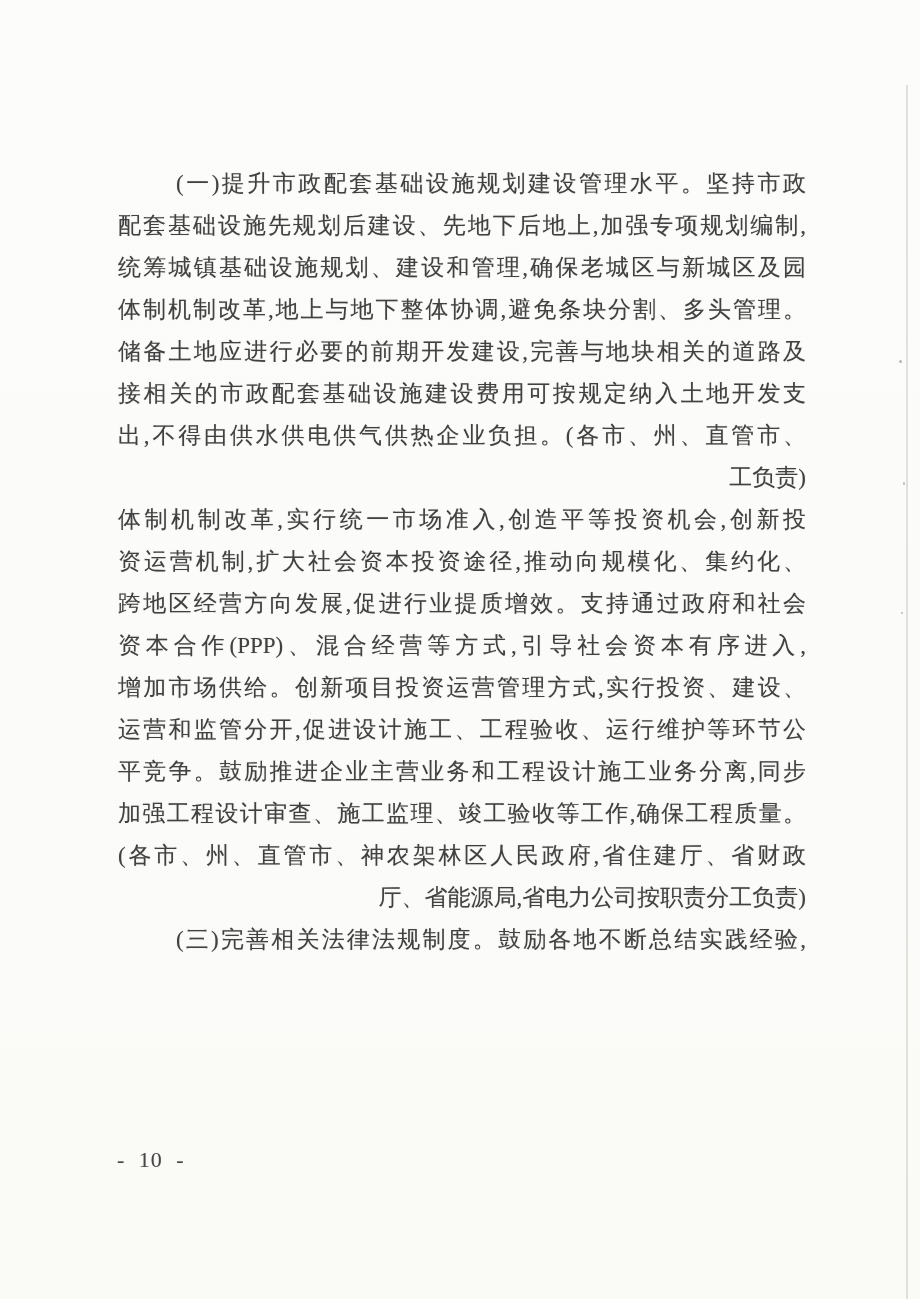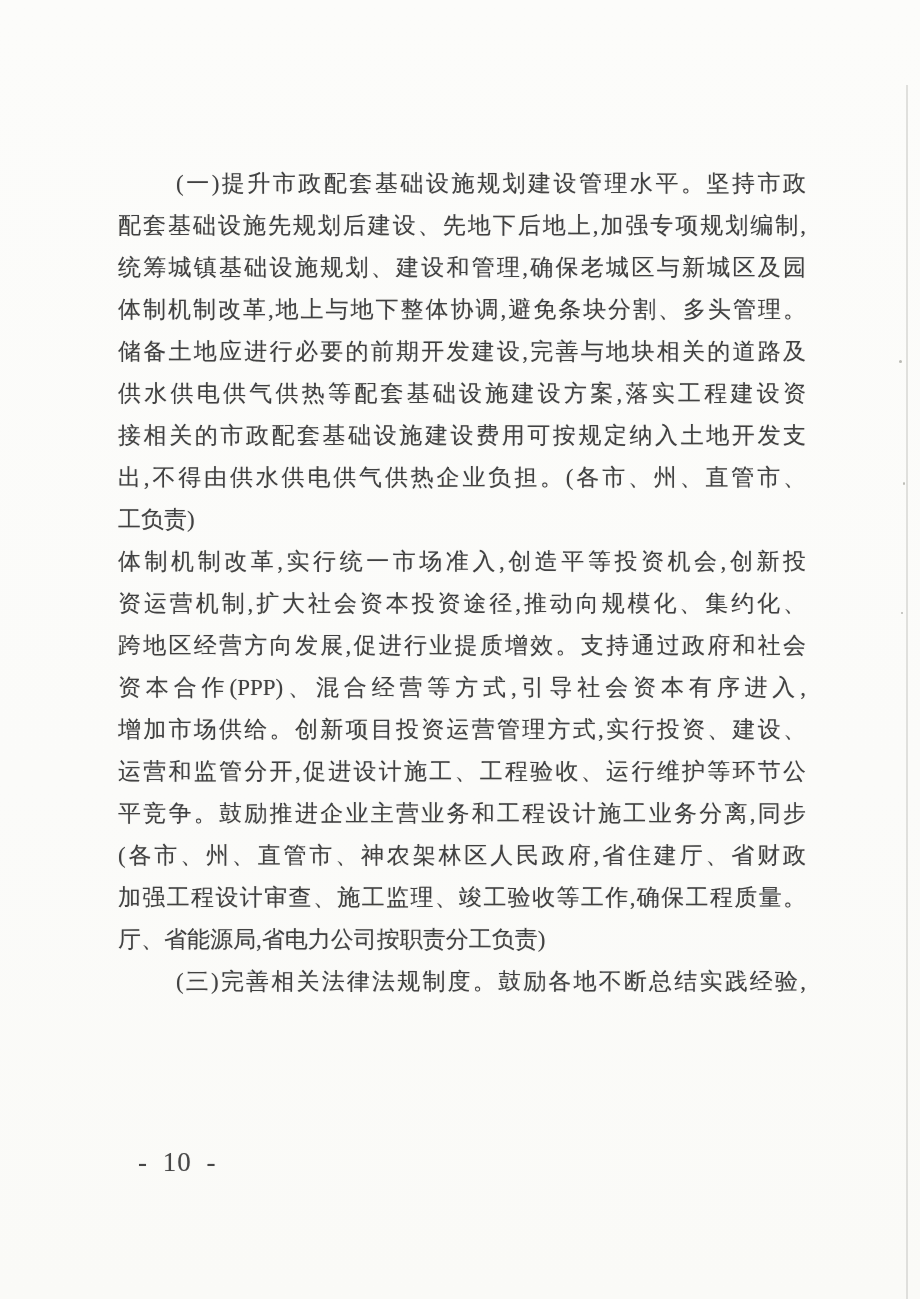--- a/index.html
+++ b/index.html
@@ -77,7 +77,6 @@
       <div class="line justify">统筹城镇基础设施规划、建设和管理,确保老城区与新城区及园</div>
       <div class="line justify">体制机制改革,地上与地下整体协调,避免条块分割、多头管理。</div>
       <div class="line justify">储备土地应进行必要的前期开发建设,完善与地块相关的道路及</div>
-      <div class="line justify">供水供电供气供热等配套基础设施建设方案,落实工程建设资</div>
       <div class="line justify">接相关的市政配套基础设施建设费用可按规定纳入土地开发支</div>
       <div class="line justify">出,不得由供水供电供气供热企业负担。(各市、州、直管市、</div>
       <div class="line">工负责)</div>

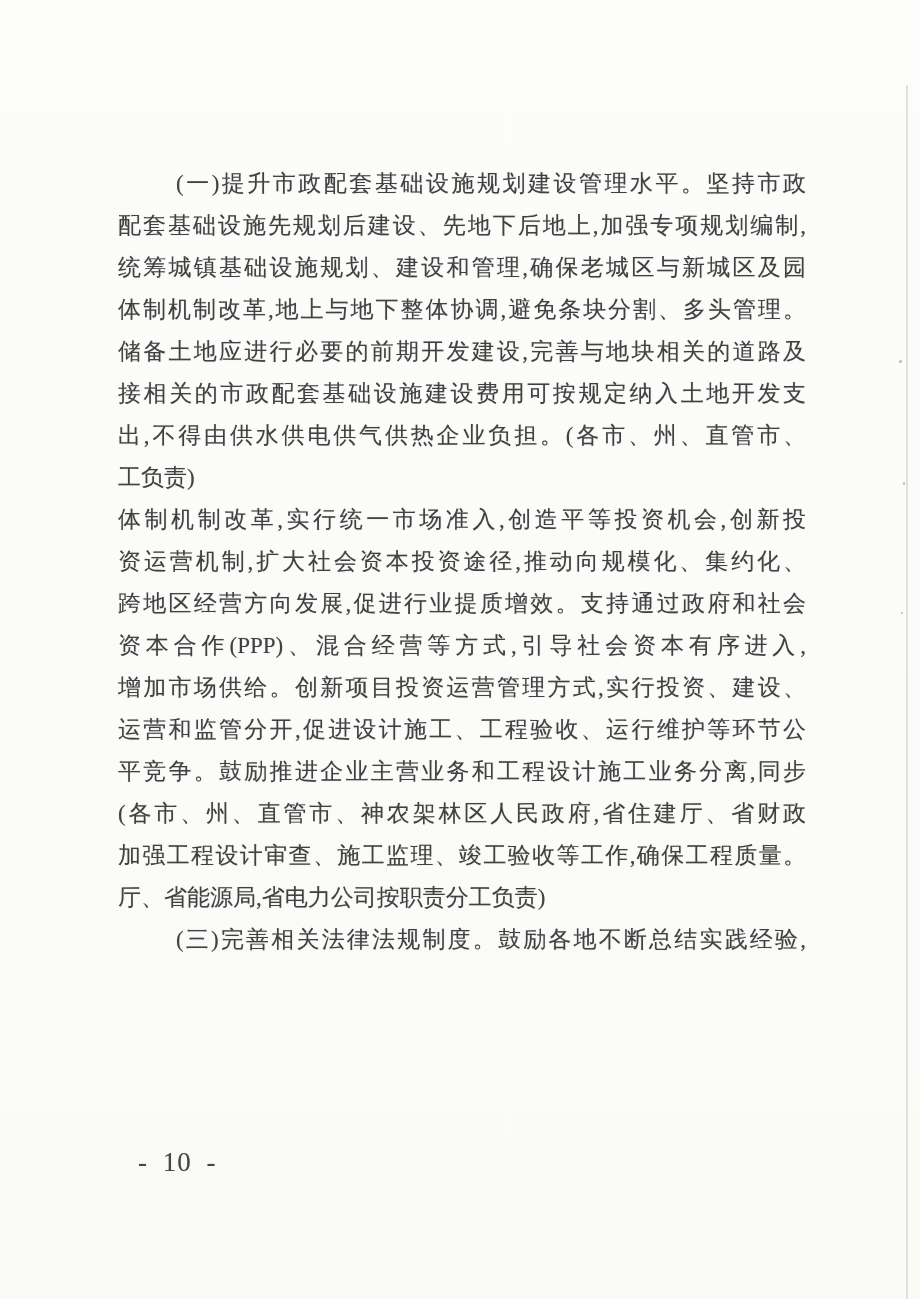--- a/index.html
+++ b/index.html
@@ -31,7 +31,7 @@
     font-size: 23px;
     color: #414141;
     text-shadow: 0 0 1px rgba(80, 80, 80, 0.35);
-    text-align: left;
+    text-align: right;
   }
   .line.justify {
     text-align: justify;

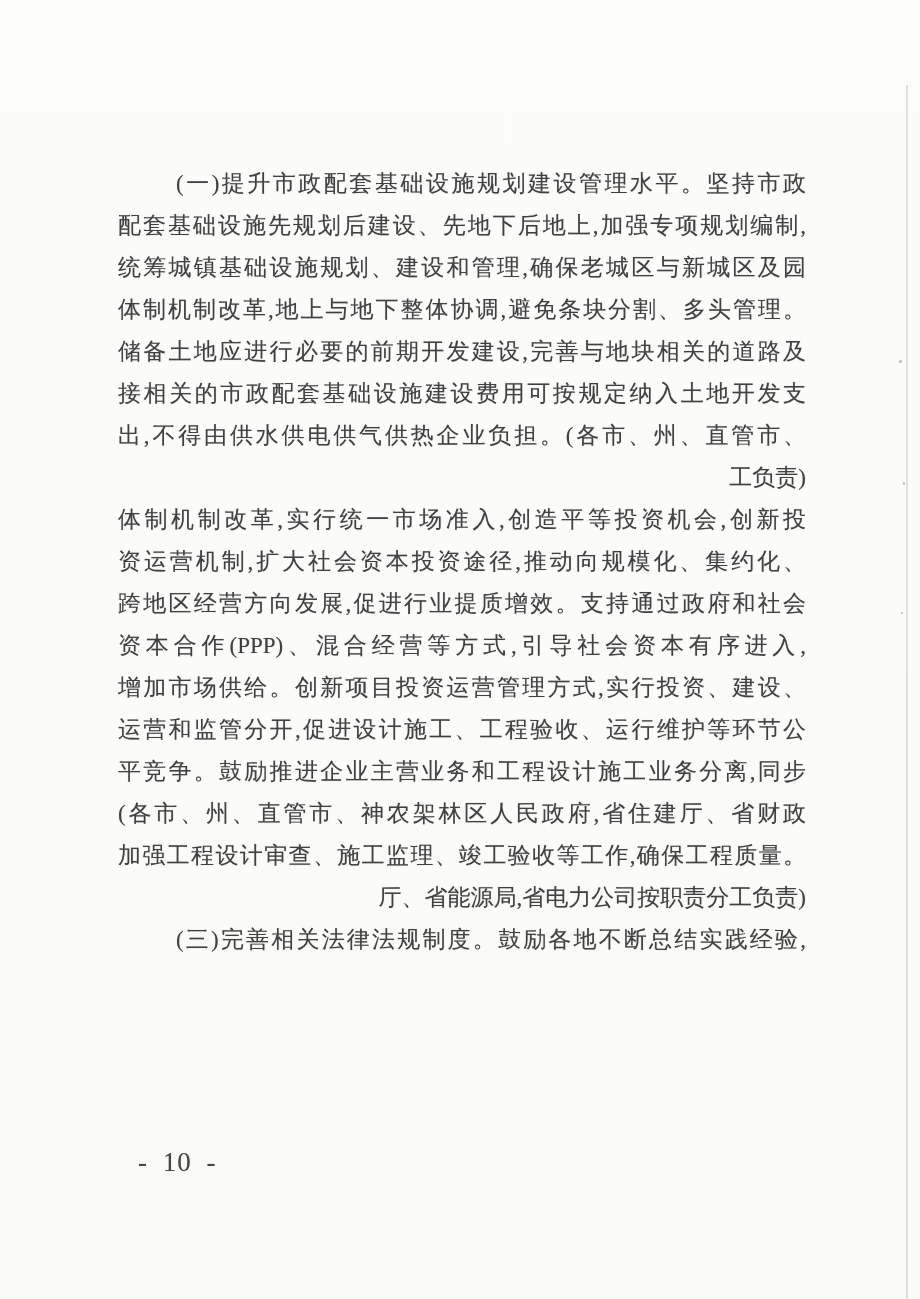--- a/index.html
+++ b/index.html
@@ -87,8 +87,8 @@
       <div class="line justify">增加市场供给。创新项目投资运营管理方式,实行投资、建设、</div>
       <div class="line justify">运营和监管分开,促进设计施工、工程验收、运行维护等环节公</div>
       <div class="line justify">平竞争。鼓励推进企业主营业务和工程设计施工业务分离,同步</div>
+      <div class="line justify">加强工程设计审查、施工监理、竣工验收等工作,确保工程质量。</div>
       <div class="line justify">(各市、州、直管市、神农架林区人民政府,省住建厅、省财政</div>
-      <div class="line justify">加强工程设计审查、施工监理、竣工验收等工作,确保工程质量。</div>
       <div class="line">厅、省能源局,省电力公司按职责分工负责)</div>
       <div class="line indent justify">(三)完善相关法律法规制度。鼓励各地不断总结实践经验,</div>
     </div>

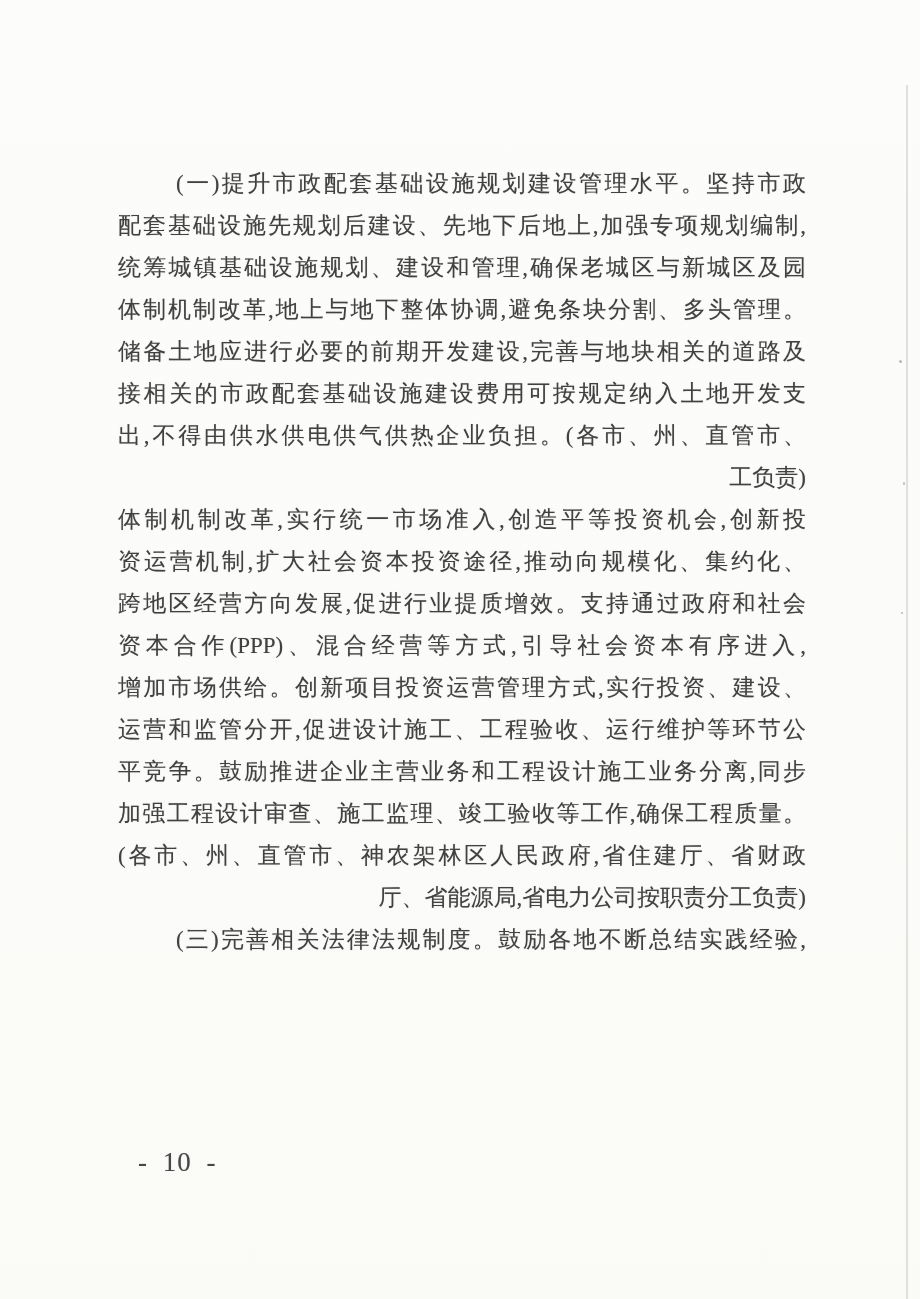--- a/index.html
+++ b/index.html
@@ -42,9 +42,9 @@
   }
   .page-number {
     position: absolute;
-    left: 138px;
+    left: 117px;
     top: 1147px;
-    font-size: 27px;
+    font-size: 22px;
     color: #474747;
     word-spacing: 7px;
     letter-spacing: 1px;

